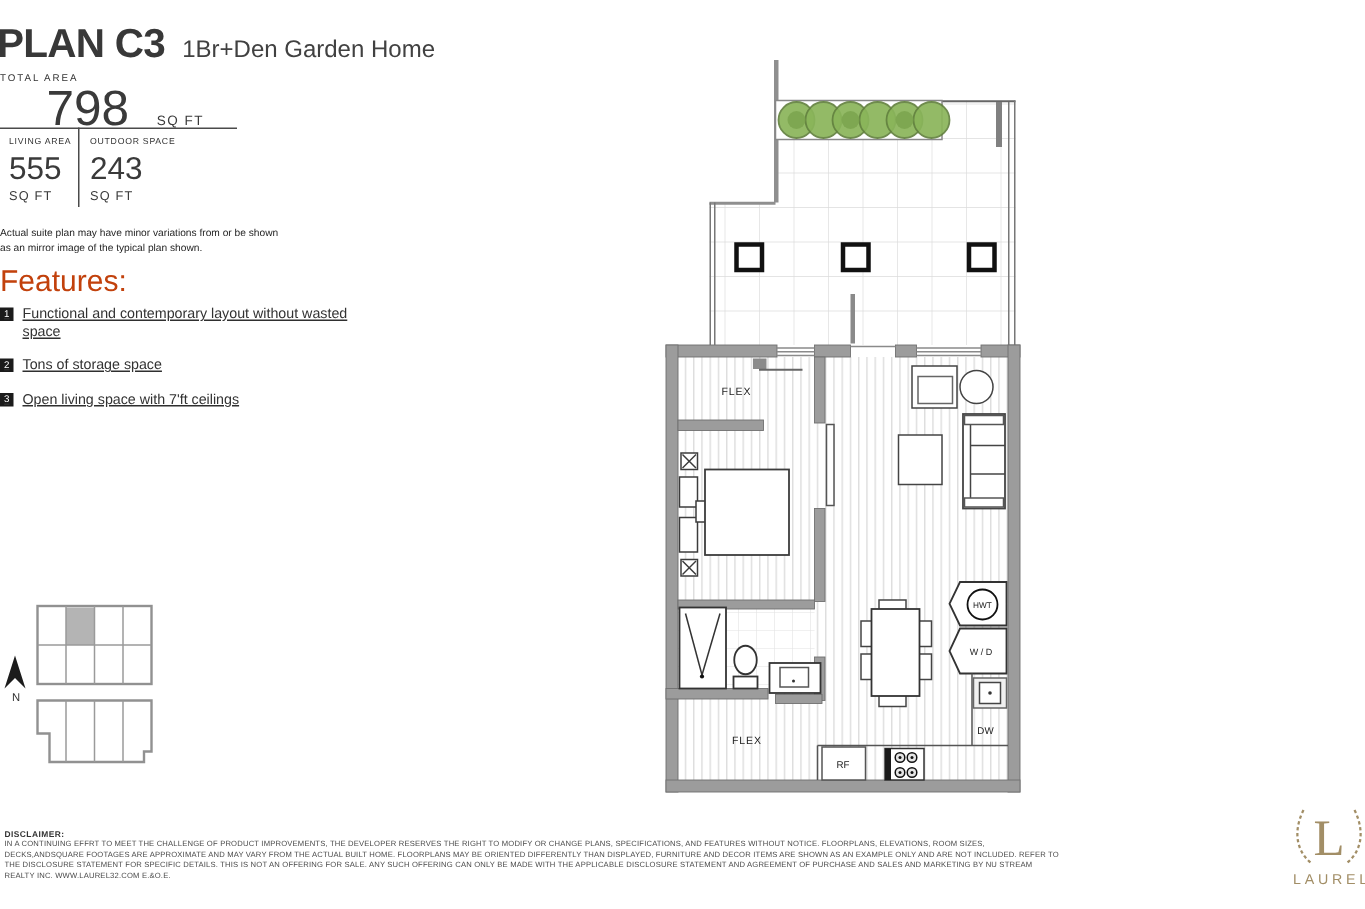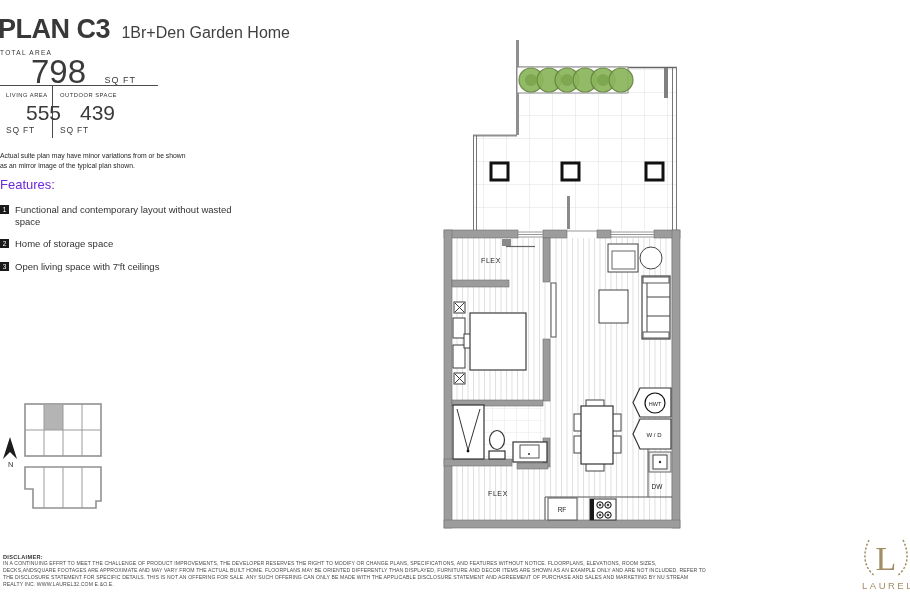--- a/index.html
+++ b/index.html
@@ -22,7 +22,7 @@
   .area-col.c1 { left:6px; }
   .area-col.c2 { left:60px; }
   .area-label { font-size:5.8px; letter-spacing:.5px; color:#333; }
-  .area-val { font-size:21px; color:#3a3a3a; margin-top:3px;margin-left:20px; }
+  .area-val { font-size:21px; color:#3a3a3a; margin-top:3px; }
   .area-unit { font-size:8.5px; color:#3a3a3a; letter-spacing:.8px; }
   .note { position:absolute; left:0; top:151px; font-size:6.8px; line-height:1.5; color:#1e1e1e; }
   .features-title { position:absolute; left:0; top:177px; font-size:13px; color:#6d28d9; }

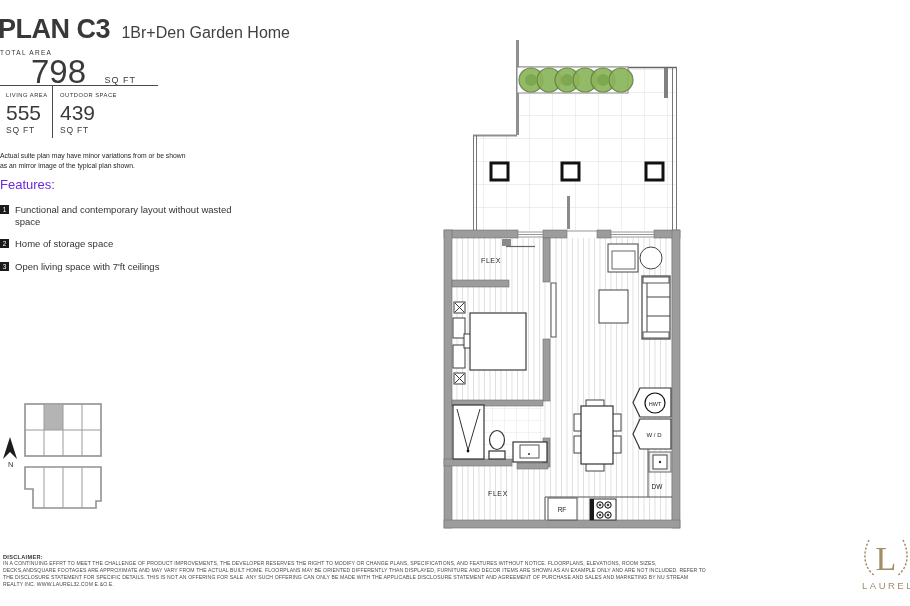--- a/index.html
+++ b/index.html
@@ -289,7 +289,7 @@
     </div>
     <div class="area-col c2">
       <div class="area-label">OUTDOOR SPACE</div>
-      <div class="area-val">439</div>
+      <div class="area-val">243</div>
       <div class="area-unit">SQ FT</div>
     </div>
 

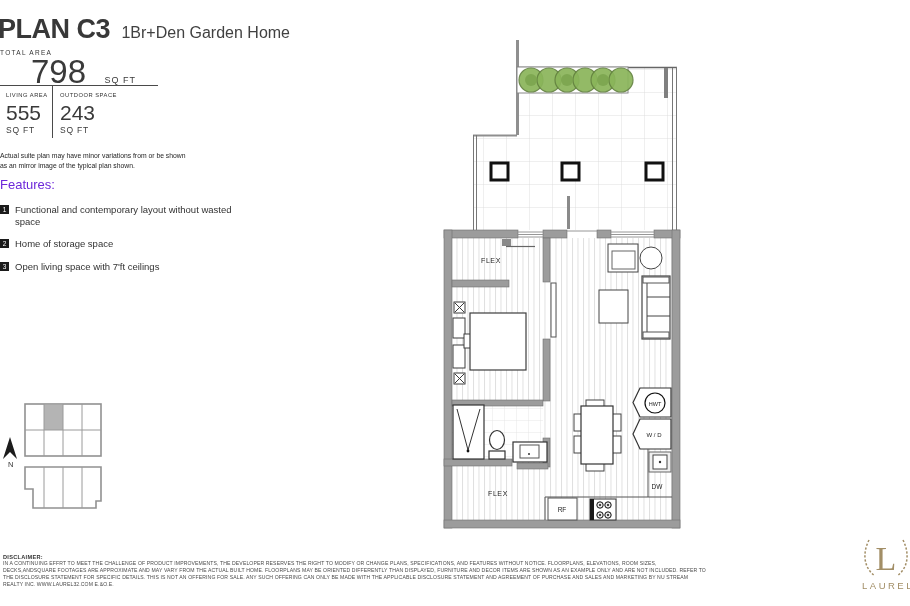--- a/index.html
+++ b/index.html
@@ -25,7 +25,7 @@
   .area-val { font-size:21px; color:#3a3a3a; margin-top:3px; }
   .area-unit { font-size:8.5px; color:#3a3a3a; letter-spacing:.8px; }
   .note { position:absolute; left:0; top:151px; font-size:6.8px; line-height:1.5; color:#1e1e1e; }
-  .features-title { position:absolute; left:0; top:177px; font-size:13px; color:#6d28d9; }
+  .features-title { position:absolute; left:0; top:177px; font-size:20px; color:#c2410c; }
   .features { position:absolute; left:0; top:204px; width:238px; }
   .feat { display:flex; margin-bottom:11px; }
   .feat-badge { flex:0 0 auto; width:9px; height:9px; background:#1b1b1b; color:#fff;

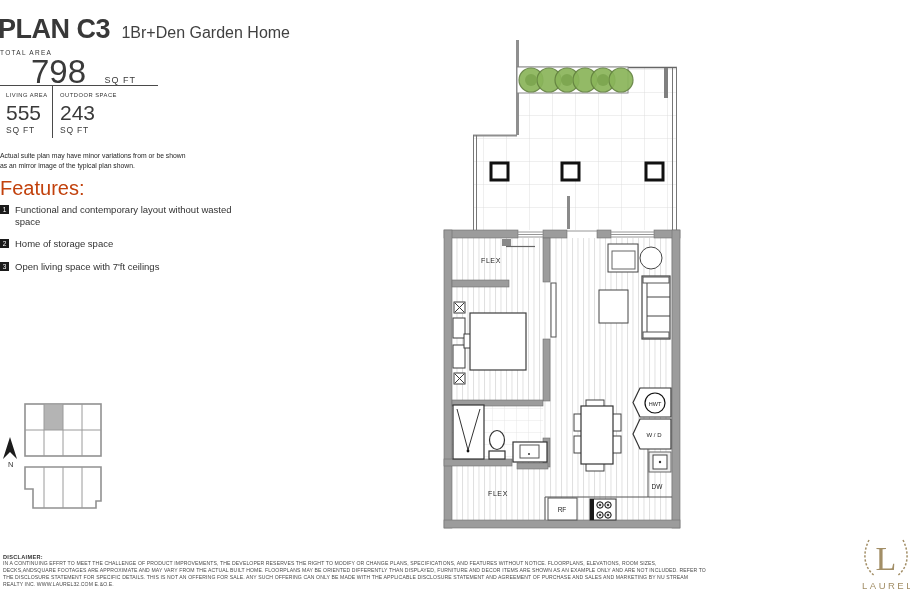--- a/index.html
+++ b/index.html
@@ -26,7 +26,7 @@
   .area-unit { font-size:8.5px; color:#3a3a3a; letter-spacing:.8px; }
   .note { position:absolute; left:0; top:151px; font-size:6.8px; line-height:1.5; color:#1e1e1e; }
   .features-title { position:absolute; left:0; top:177px; font-size:20px; color:#c2410c; }
-  .features { position:absolute; left:0; top:204px; width:238px; }
+  .features { position:absolute; left:0; top:204px; width:238px;text-decoration:underline; }
   .feat { display:flex; margin-bottom:11px; }
   .feat-badge { flex:0 0 auto; width:9px; height:9px; background:#1b1b1b; color:#fff;
     font-size:6.5px; line-height:9px; text-align:center; margin-right:6px; margin-top:1px; }

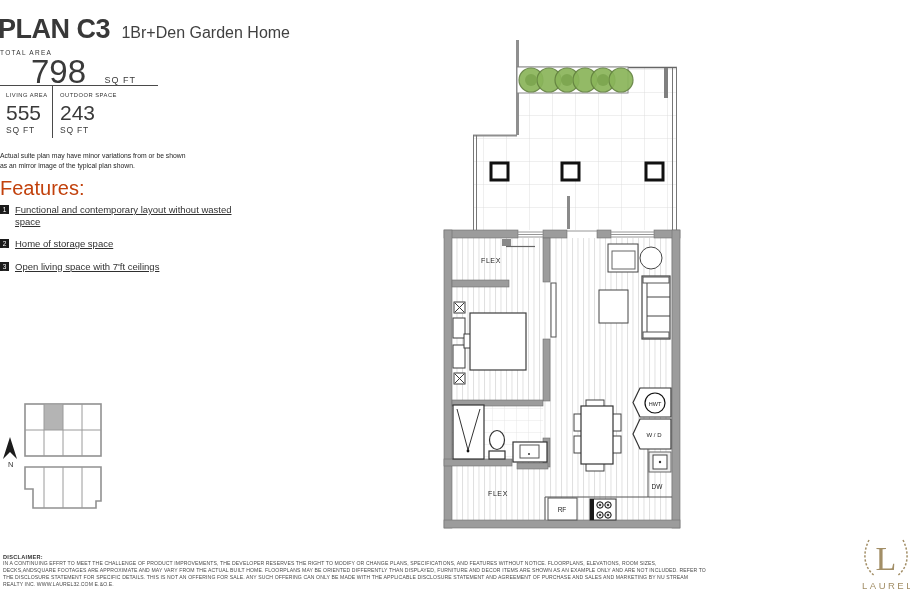--- a/index.html
+++ b/index.html
@@ -306,7 +306,7 @@
       </div>
       <div class="feat">
         <span class="feat-badge">2</span>
-        <span class="feat-text">Home of storage space</span>
+        <span class="feat-text">Tons of storage space</span>
       </div>
       <div class="feat">
         <span class="feat-badge">3</span>

